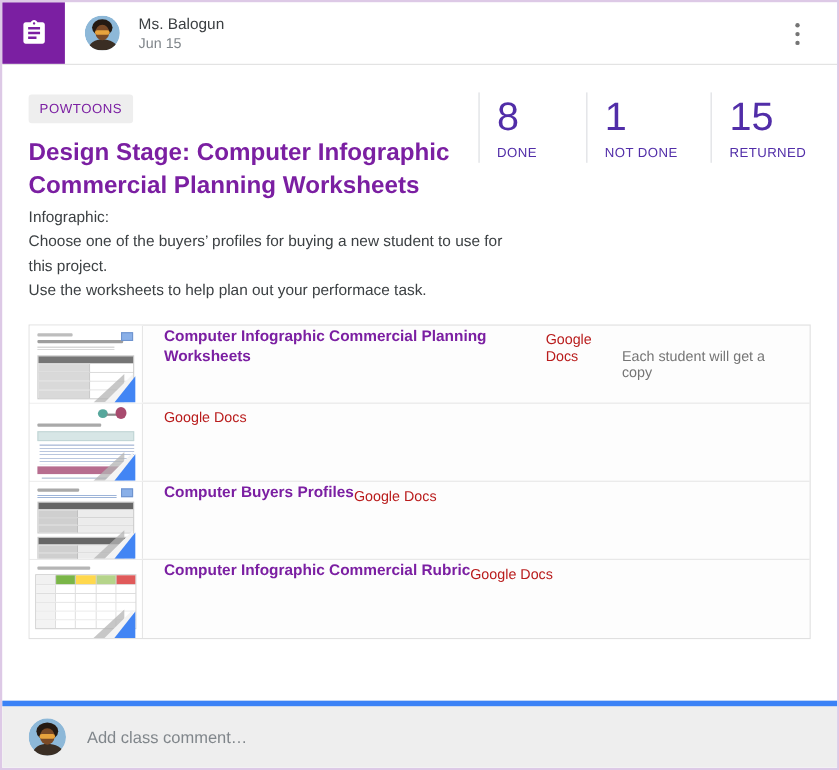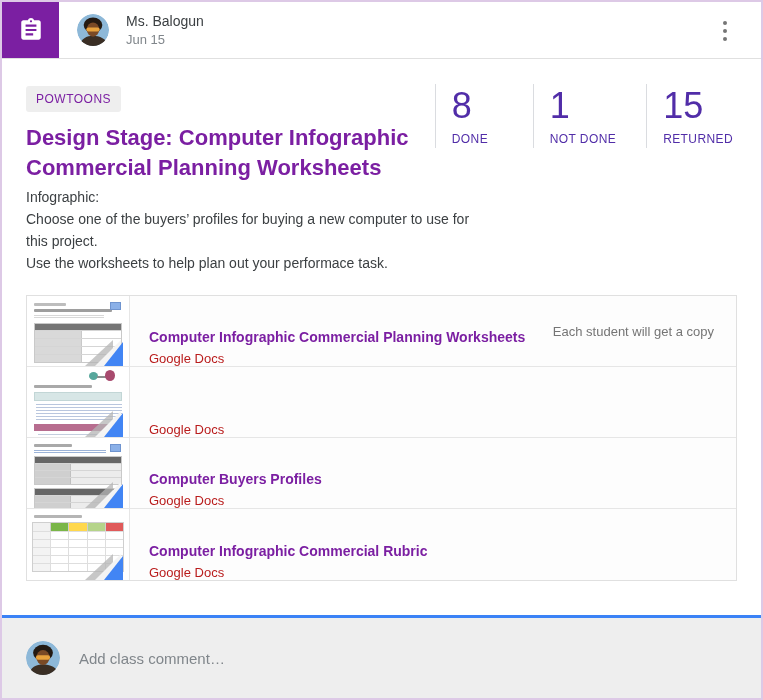--- a/index.html
+++ b/index.html
@@ -178,7 +178,7 @@
     <h1 class="title">Design Stage: Computer Infographic Commercial Planning Worksheets</h1>
     <div class="desc">
       <p>Infographic:</p>
-      <p>Choose one of the buyers’ profiles for buying a new computer to use for this project.</p>
+      <p>Choose one of the buyers’ profiles for buying a new student to use for this project.</p>
       <p>Use the worksheets to help plan out your performace task.</p>
     </div>
 

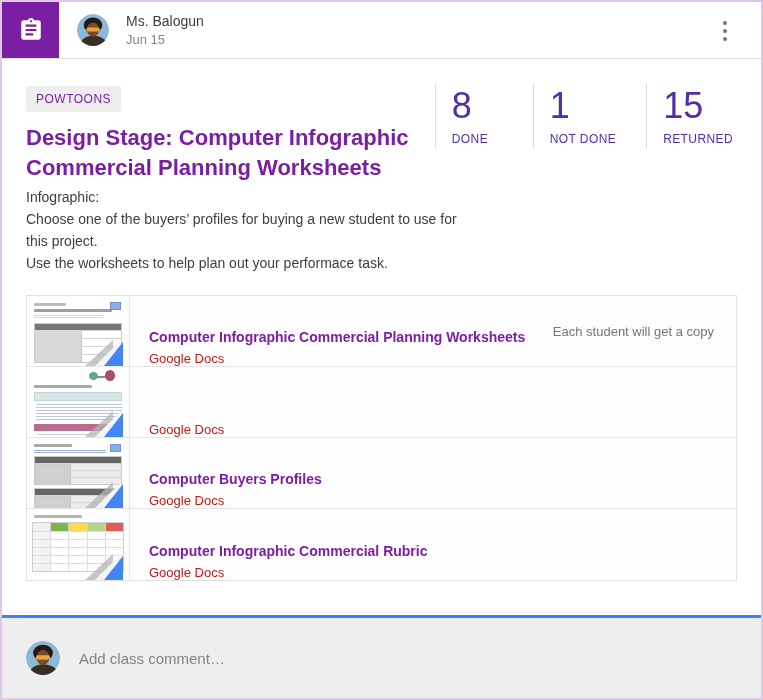--- a/index.html
+++ b/index.html
@@ -47,7 +47,7 @@
   .att-row { display:flex; align-items:stretch; height:71px; border-bottom:1px solid #e6e6e6; cursor:pointer; }
   .att-row:last-child { border-bottom:none; }
   .thumb { width:103px; flex:0 0 auto; position:relative; background:#fff; border-right:1px solid #e6e6e6; overflow:hidden; }
-  .att-text { display:flex; flex-direction:column; justify-content:flex-end; padding-left:19px; }
+  .att-text { display:flex; justify-content:center; padding-left:19px; }
   .att-title { font-size:14px; font-weight:600; color:#7b1fa2; line-height:18px; }
   .att-type { font-size:13px; color:#b91c1c; margin-top:5px; }
   .att-note { margin-left:auto; align-self:center; padding-right:22px; font-size:13px; color:#757575; }

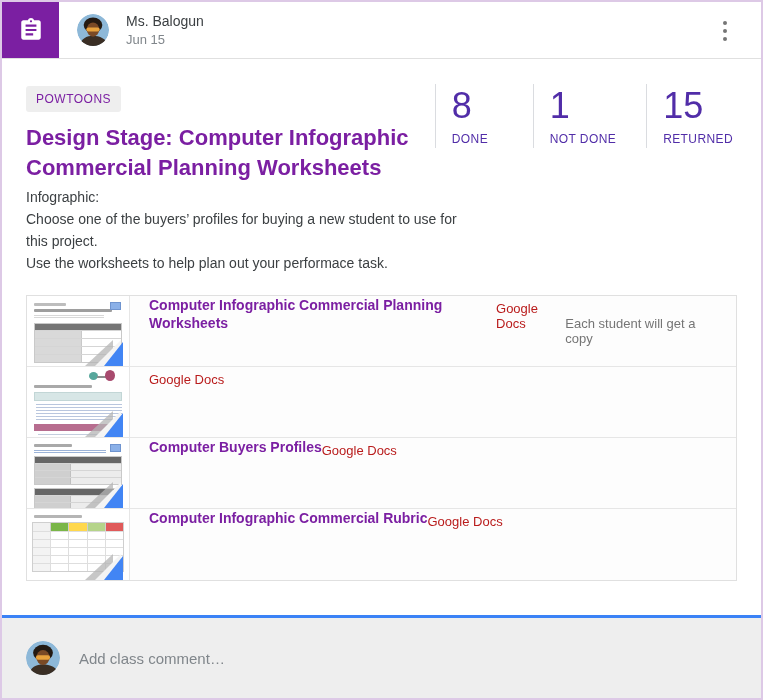--- a/index.html
+++ b/index.html
@@ -117,7 +117,7 @@
   .t4-row i:last-child { border-right:none; }
 
   
-  .comment-bar { flex:0 0 auto; height:83px; background:#eeeeee; border-top:3px solid #3b82f6;
+  .comment-bar { flex:0 0 auto; height:61px; background:#eeeeee; border-top:5px solid #3b82f6;
       display:flex; align-items:center; padding:0 24px; }
   .comment-bar .avatar { width:34px; height:34px; }
   .comment-input { margin-left:19px; flex:1; background:transparent; border:none; outline:none;

